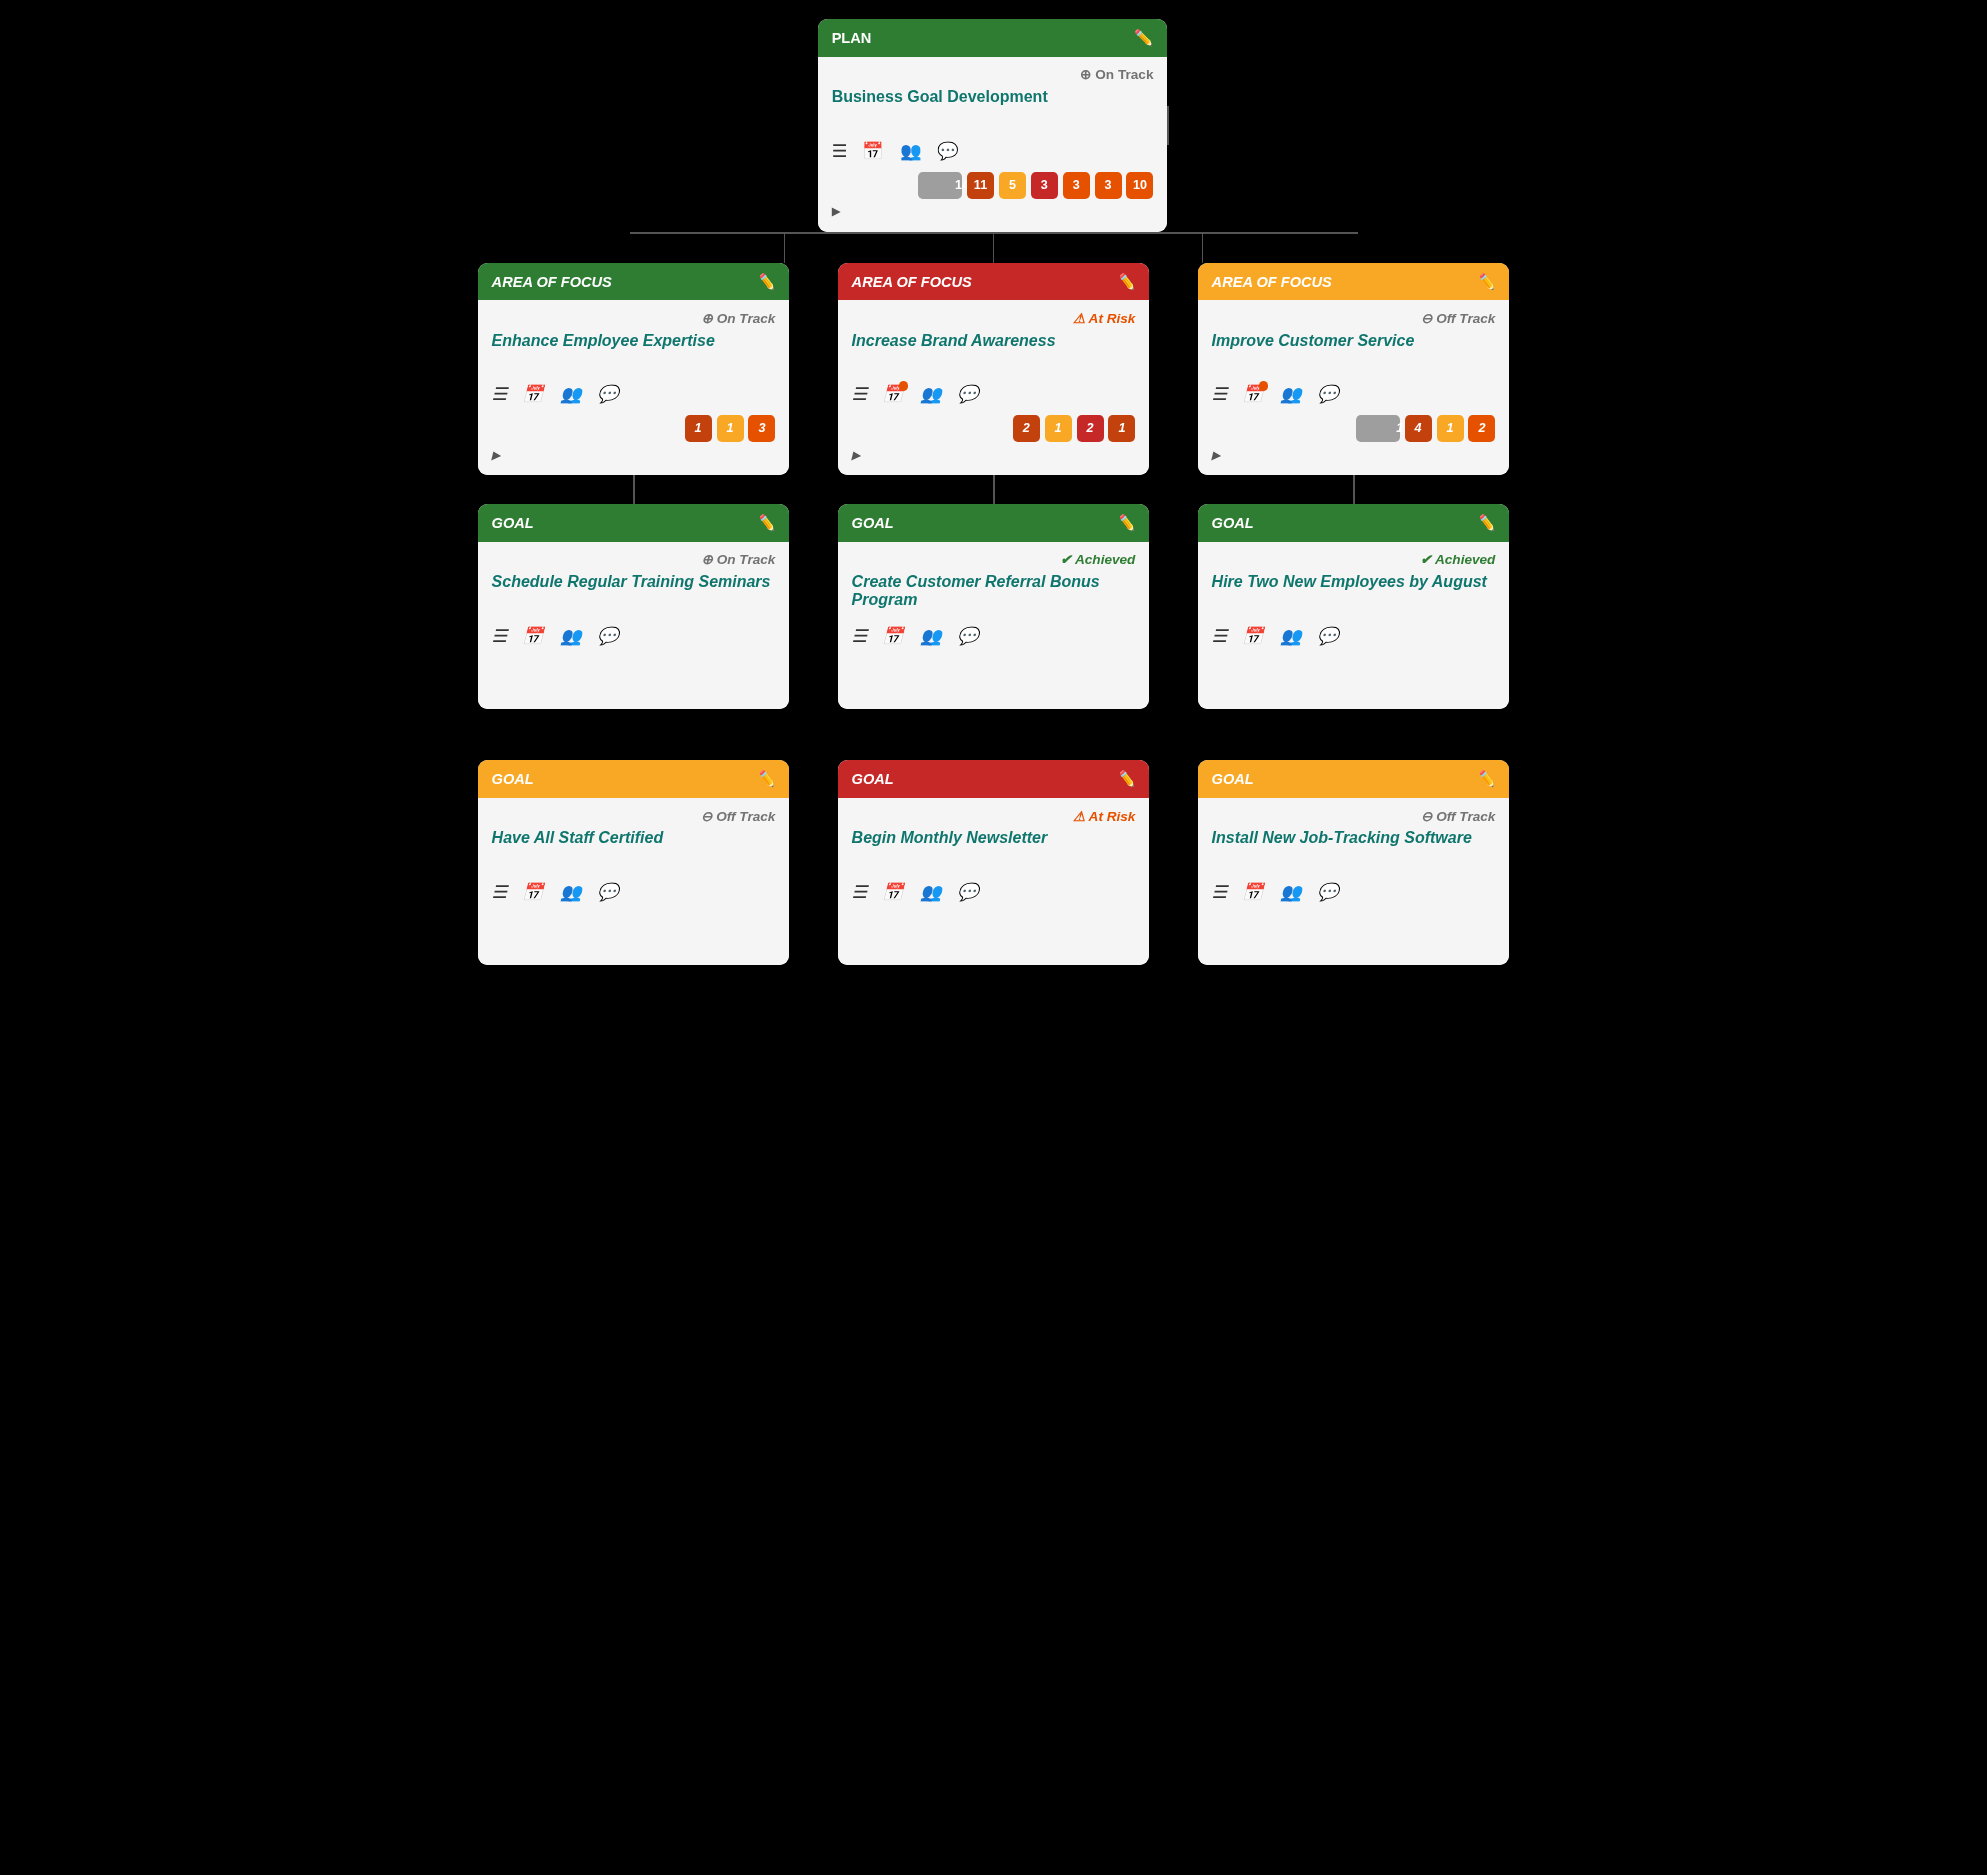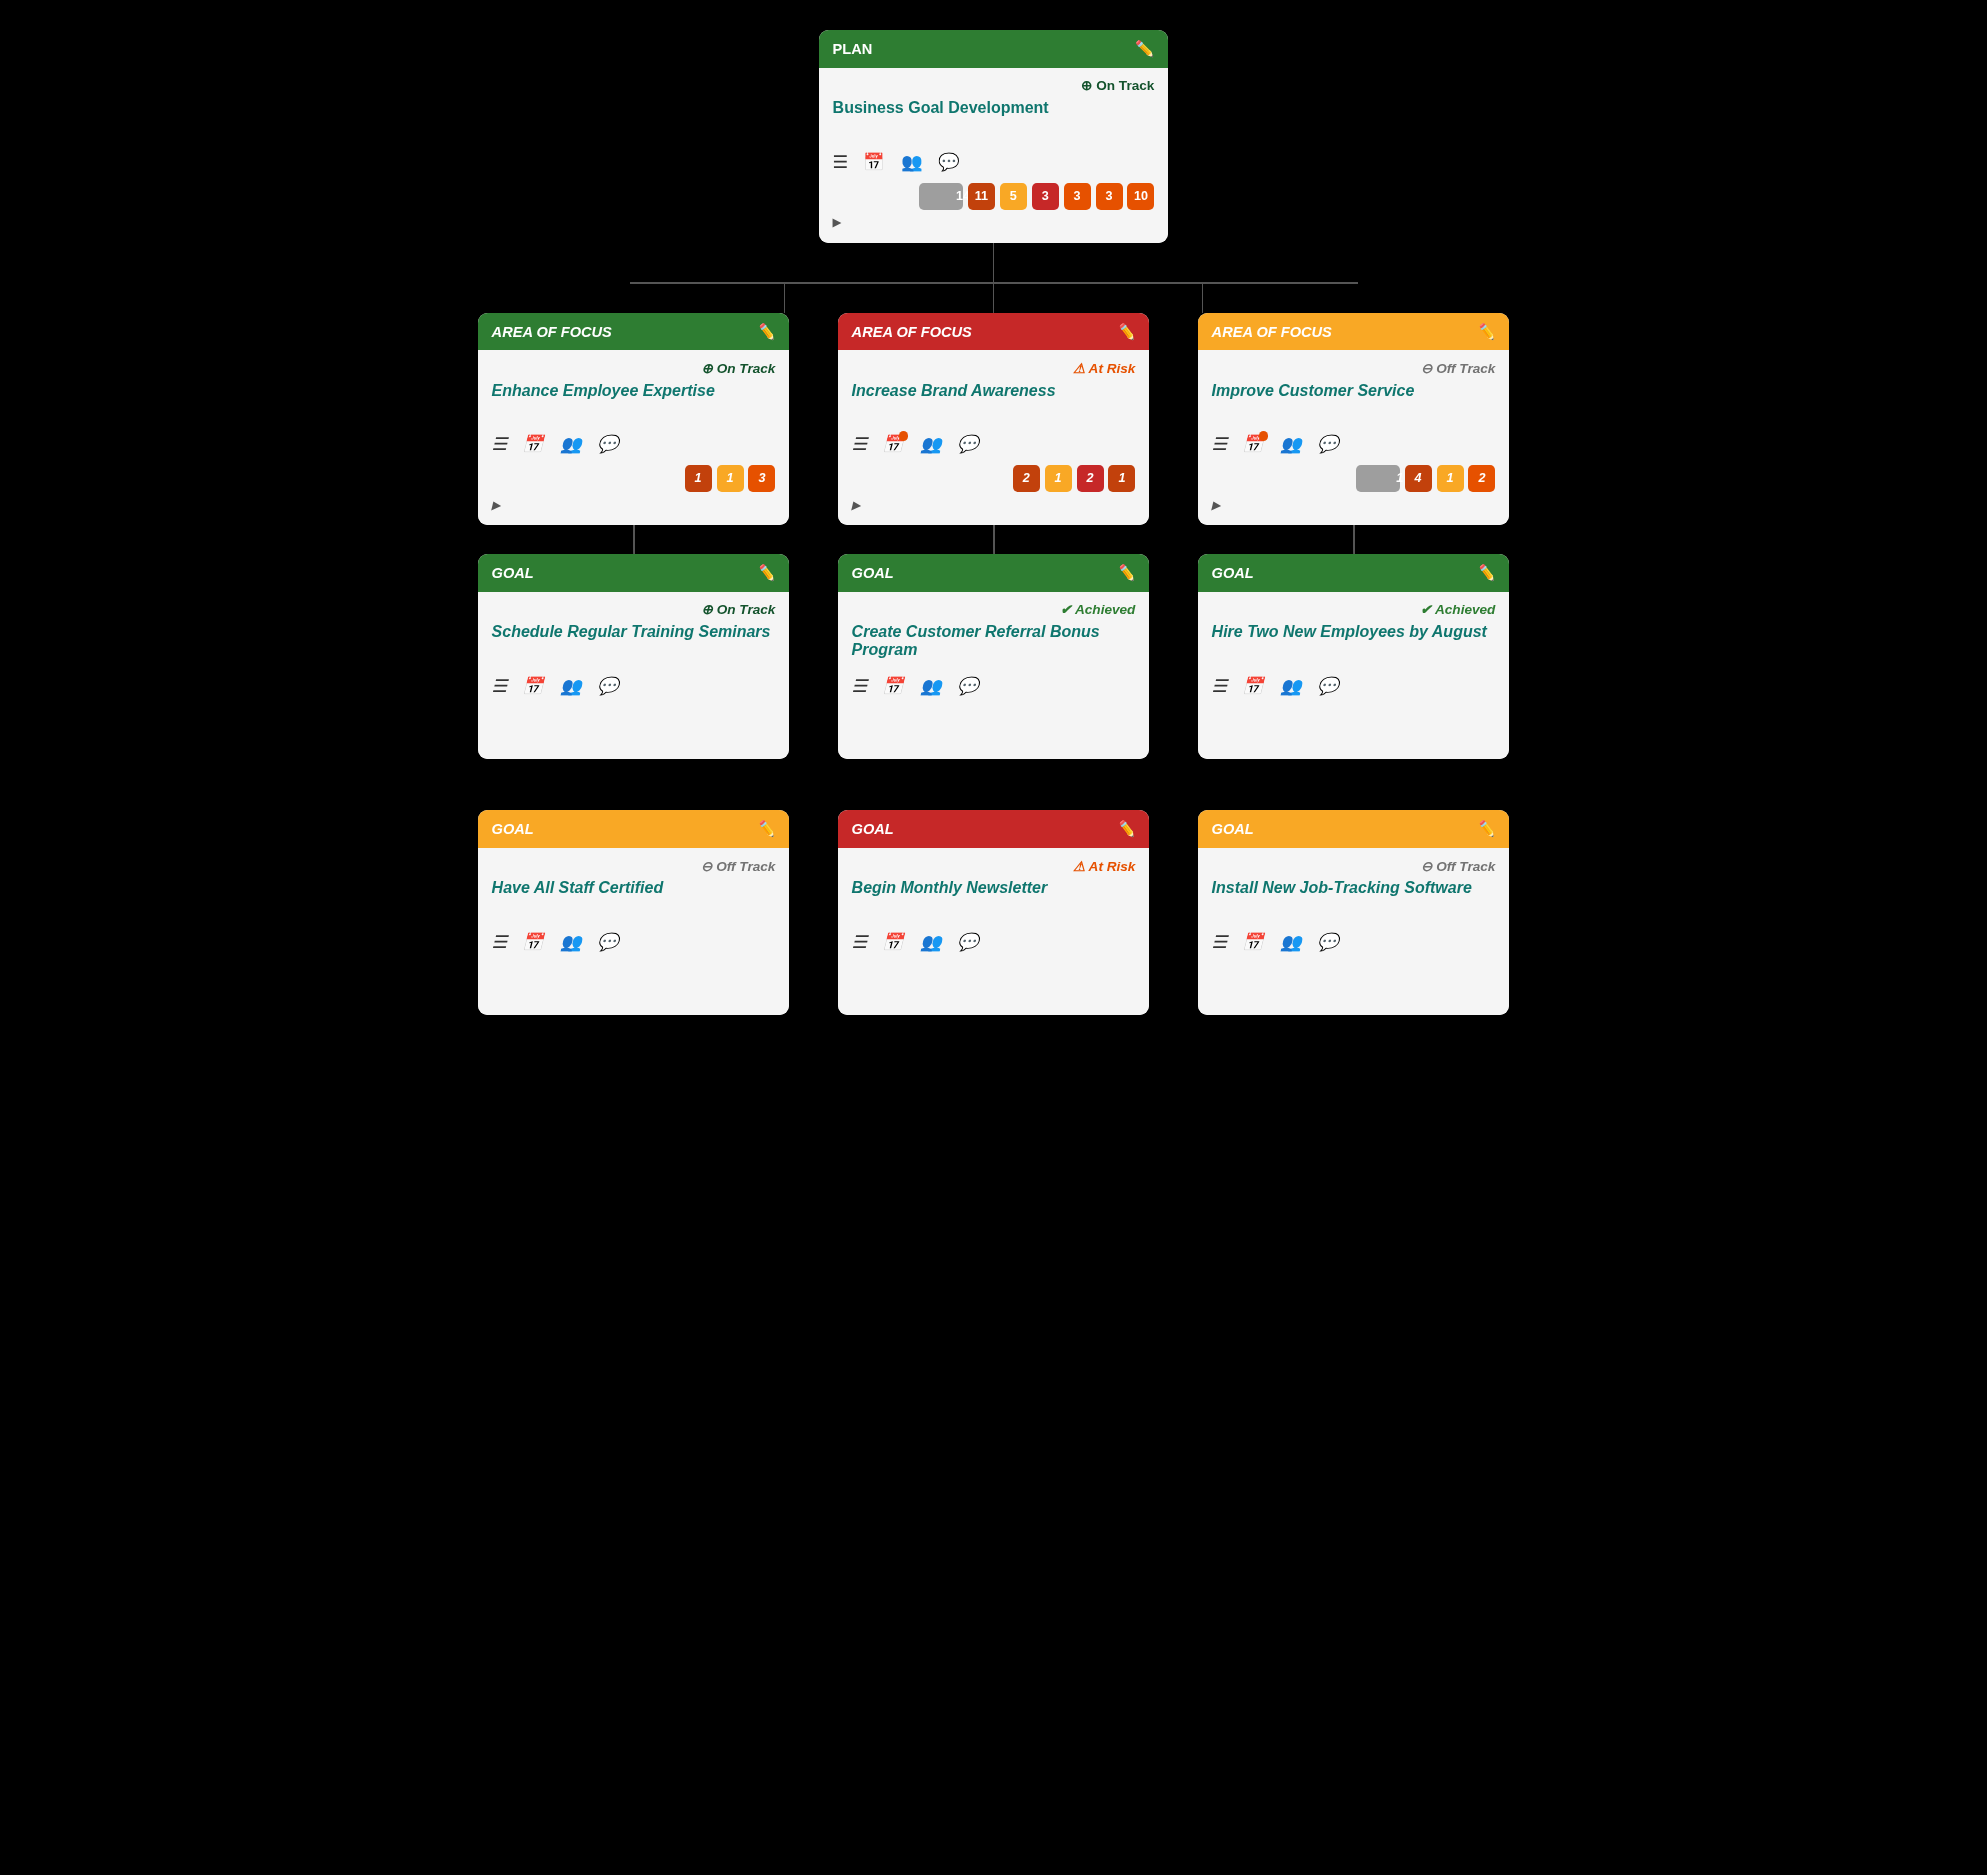--- a/index.html
+++ b/index.html
@@ -117,9 +117,7 @@
     .connector-area {
       position: relative;
       display: flex;
-      flex-direction: column;
       align-items: center;
-      margin-top: 11px;
     }
 
     .col-group {

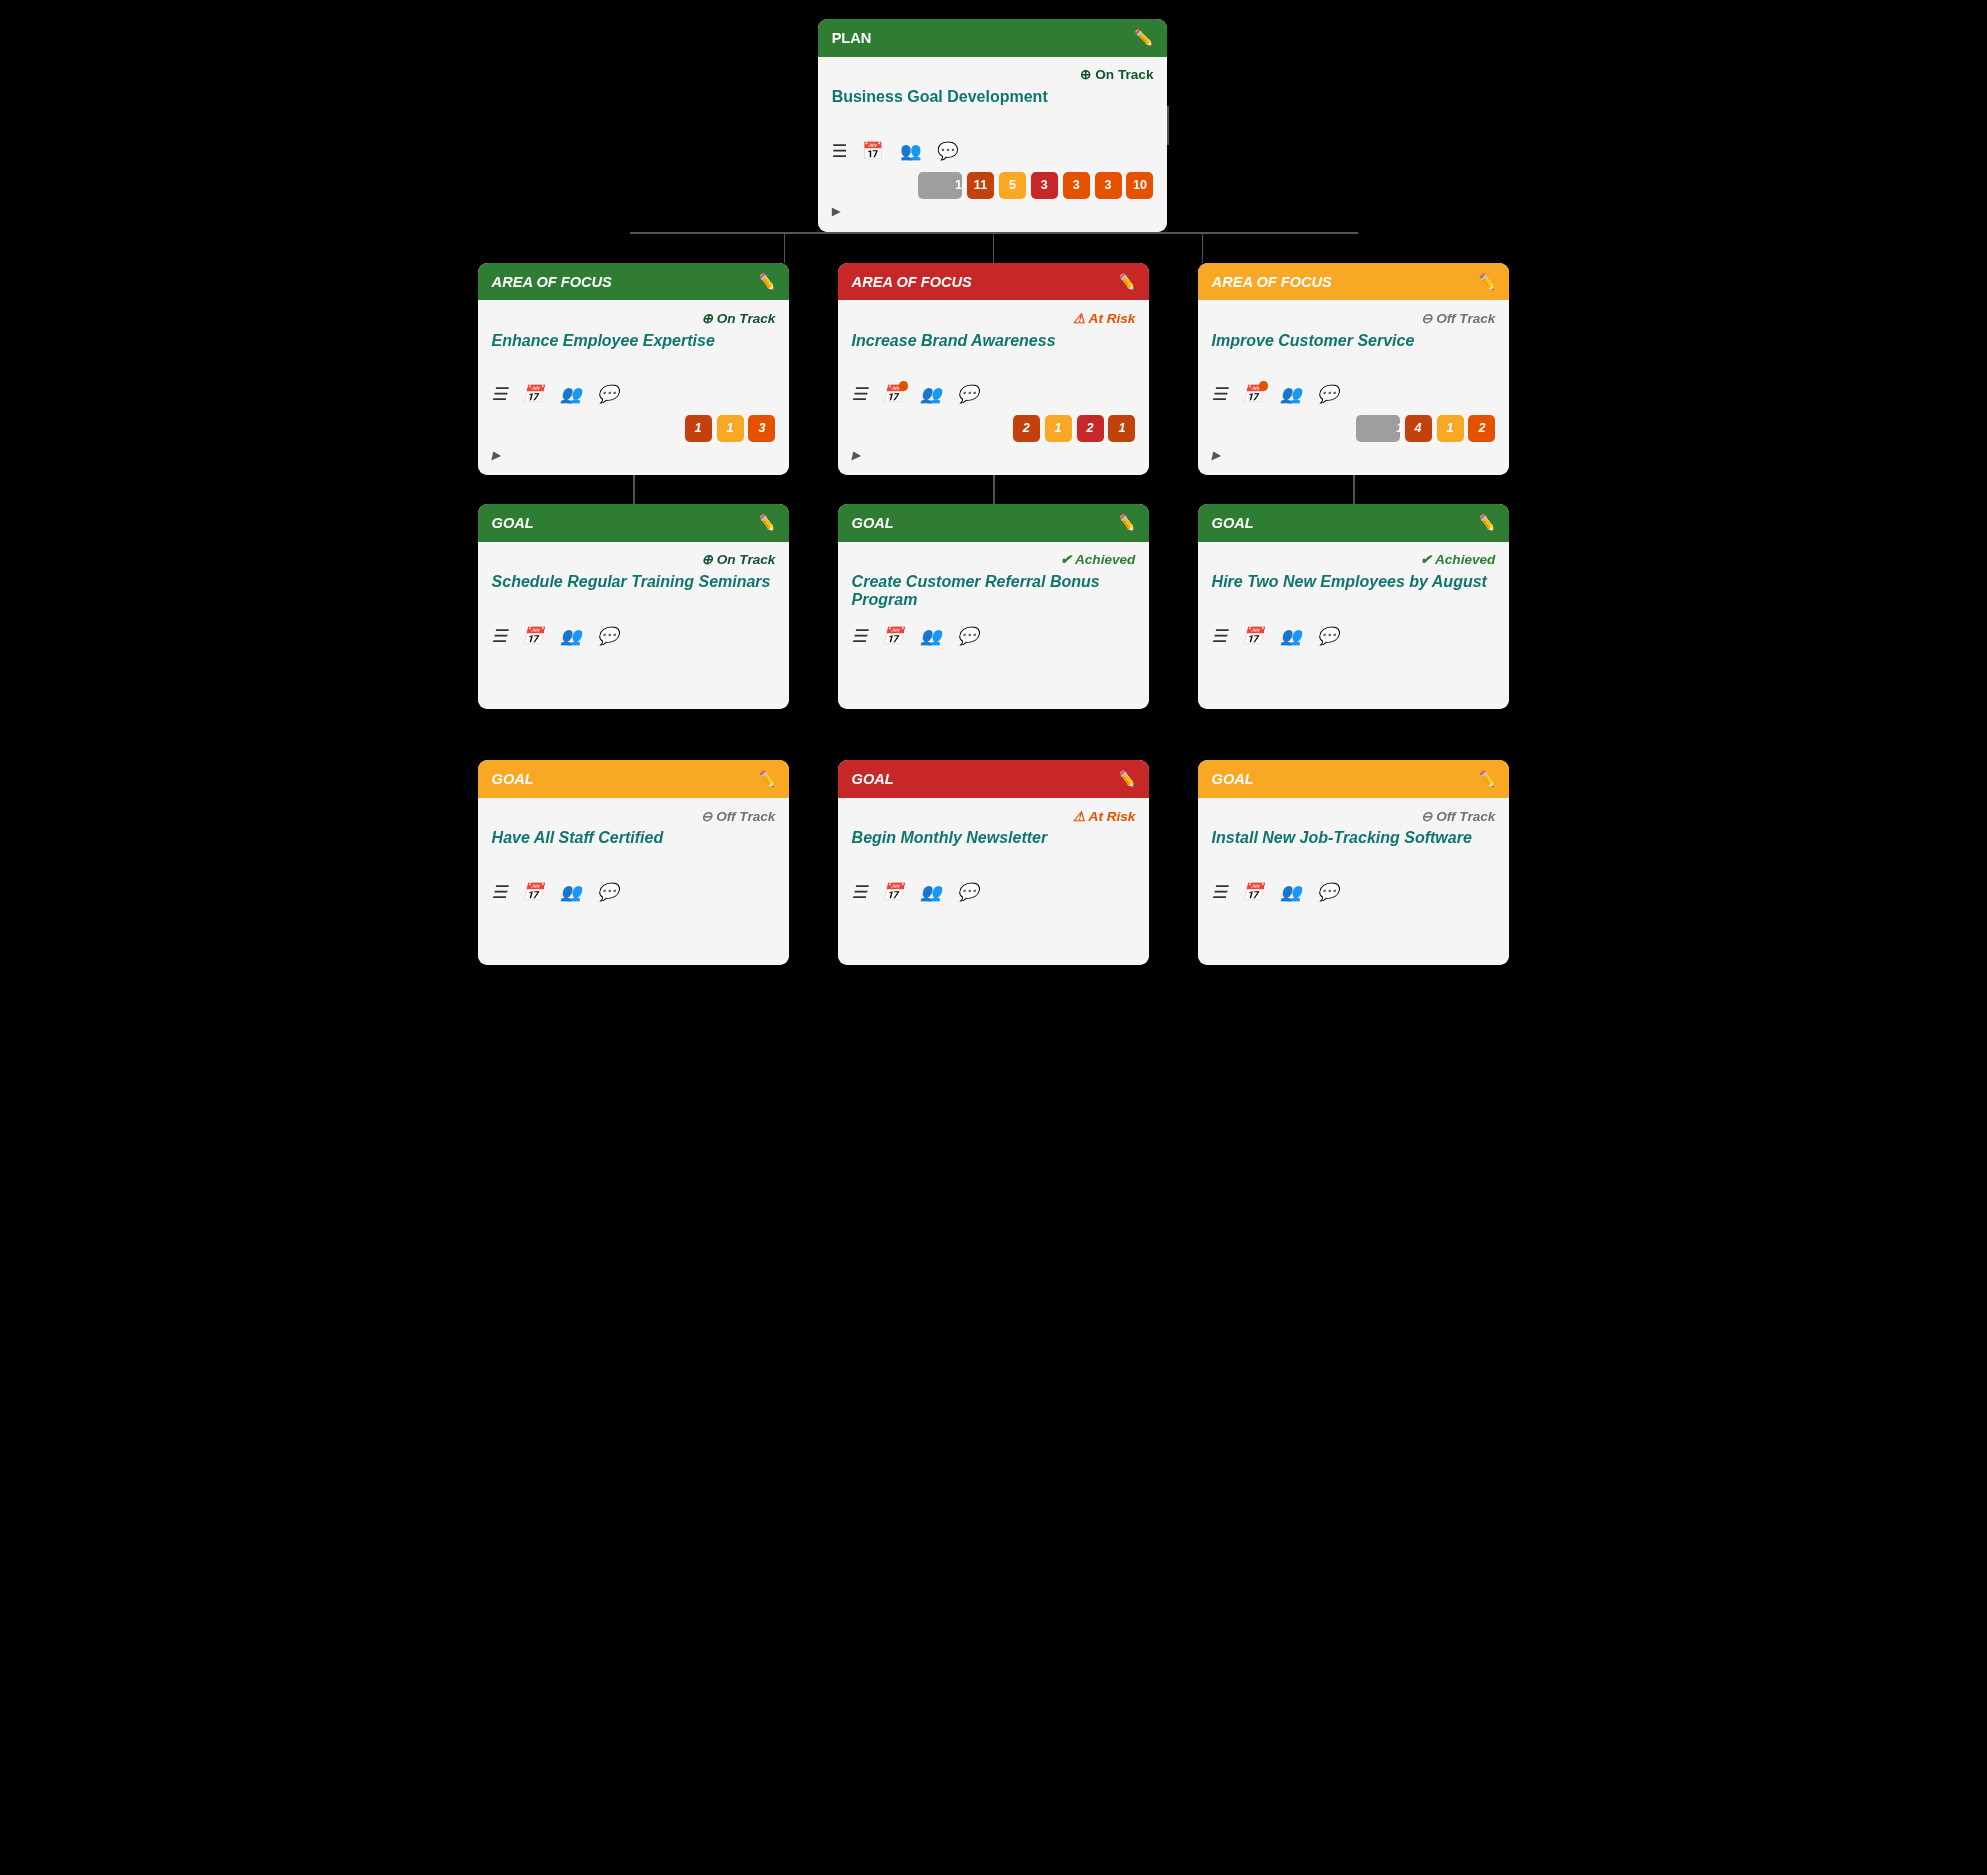--- a/index.html
+++ b/index.html
@@ -53,7 +53,7 @@
       font-weight: bold;
       margin-bottom: 5.8px;
     }
-    .status-on-track { color: #14532d; }
+    .status-on-track { color: #737373; }
     .status-at-risk { color: #e65100; }
     .status-off-track { color: #737373; }
     .status-achieved { color: #2e7d32; }

